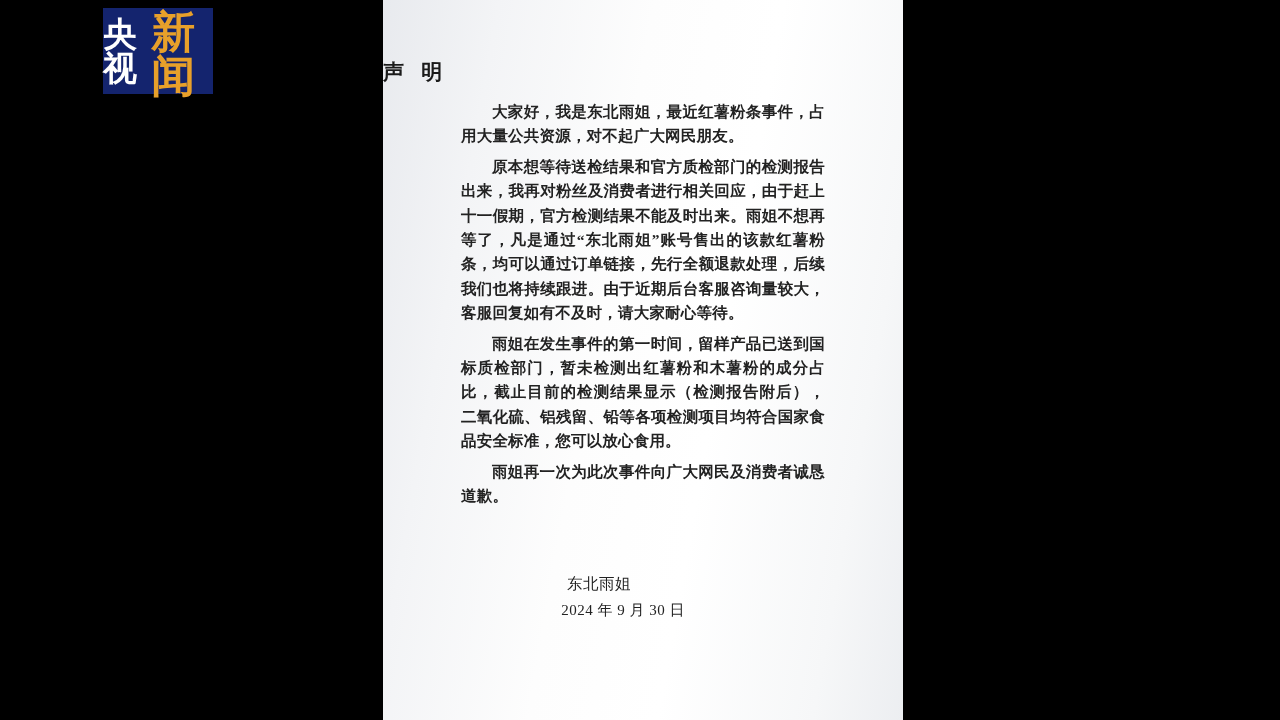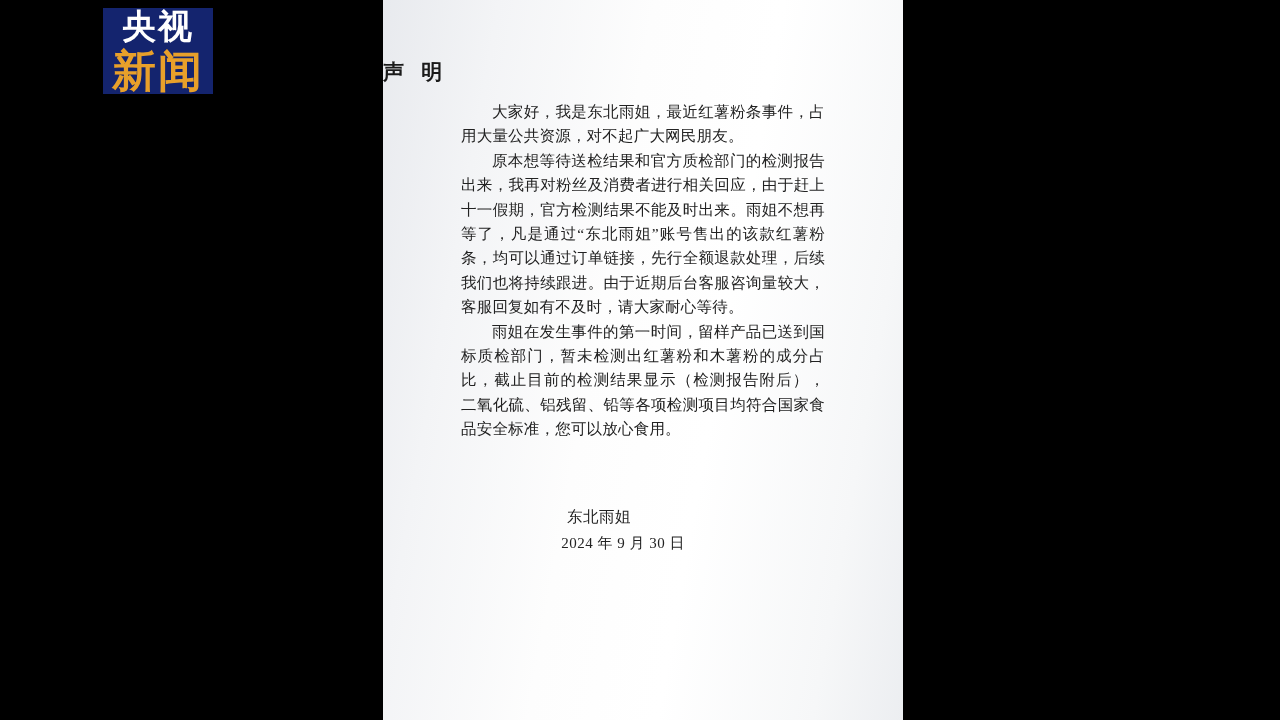--- a/index.html
+++ b/index.html
@@ -30,7 +30,7 @@
     height: 86px;
     background: #14246e;
     display: flex;
-    flex-direction: column;
+    flex-direction: row;
     align-items: center;
     justify-content: center;
     line-height: 1;

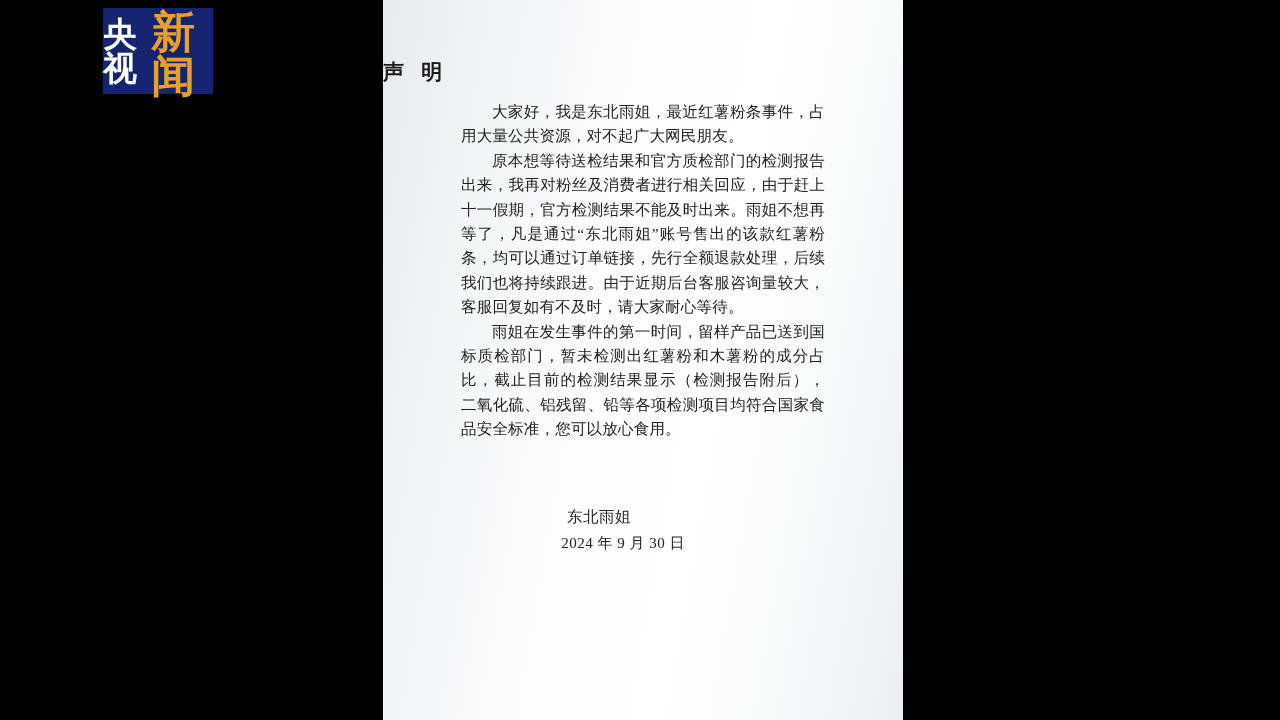--- a/index.html
+++ b/index.html
@@ -91,8 +91,9 @@
     text-align: justify;
     text-justify: inter-ideograph;
     text-indent: 2em;
-    margin: 0 0 0 0;
+    margin: 6px 0 0 0;
     letter-spacing: 0.2px;
+    font-weight: bold;
   }
 
   .signature {

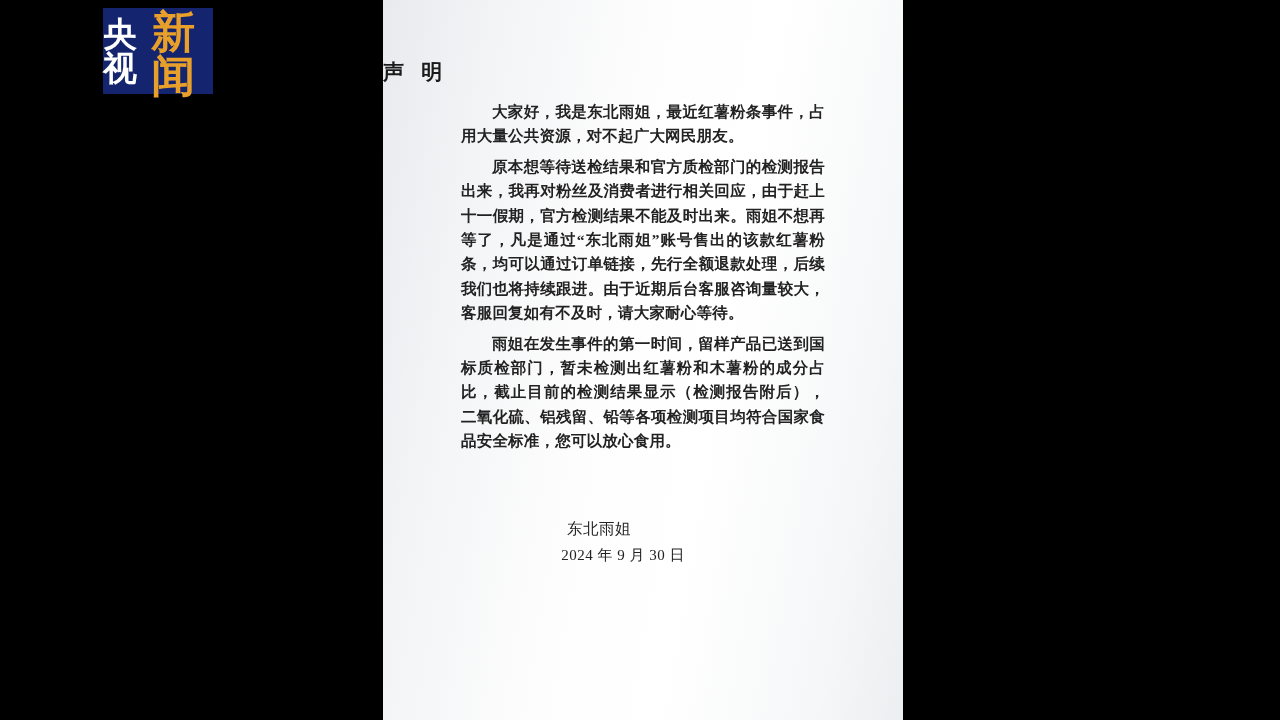--- a/index.html
+++ b/index.html
@@ -147,6 +147,7 @@
         <p class="para">大家好，我是东北雨姐，最近红薯粉条事件，占用大量公共资源，对不起广大网民朋友。</p>
         <p class="para">原本想等待送检结果和官方质检部门的检测报告出来，我再对粉丝及消费者进行相关回应，由于赶上十一假期，官方检测结果不能及时出来。雨姐不想再等了，凡是通过“东北雨姐”账号售出的该款红薯粉条，均可以通过订单链接，先行全额退款处理，后续我们也将持续跟进。由于近期后台客服咨询量较大，客服回复如有不及时，请大家耐心等待。</p>
         <p class="para">雨姐在发生事件的第一时间，留样产品已送到国标质检部门，暂未检测出红薯粉和木薯粉的成分占比，截止目前的检测结果显示（检测报告附后）， 二氧化硫、铝残留、铅等各项检测项目均符合国家食品安全标准，您可以放心食用。</p>
+        <p class="para">雨姐再一次为此次事件向广大网民及消费者诚恳道歉。</p>
       </div>
 
       <div class="signature">

